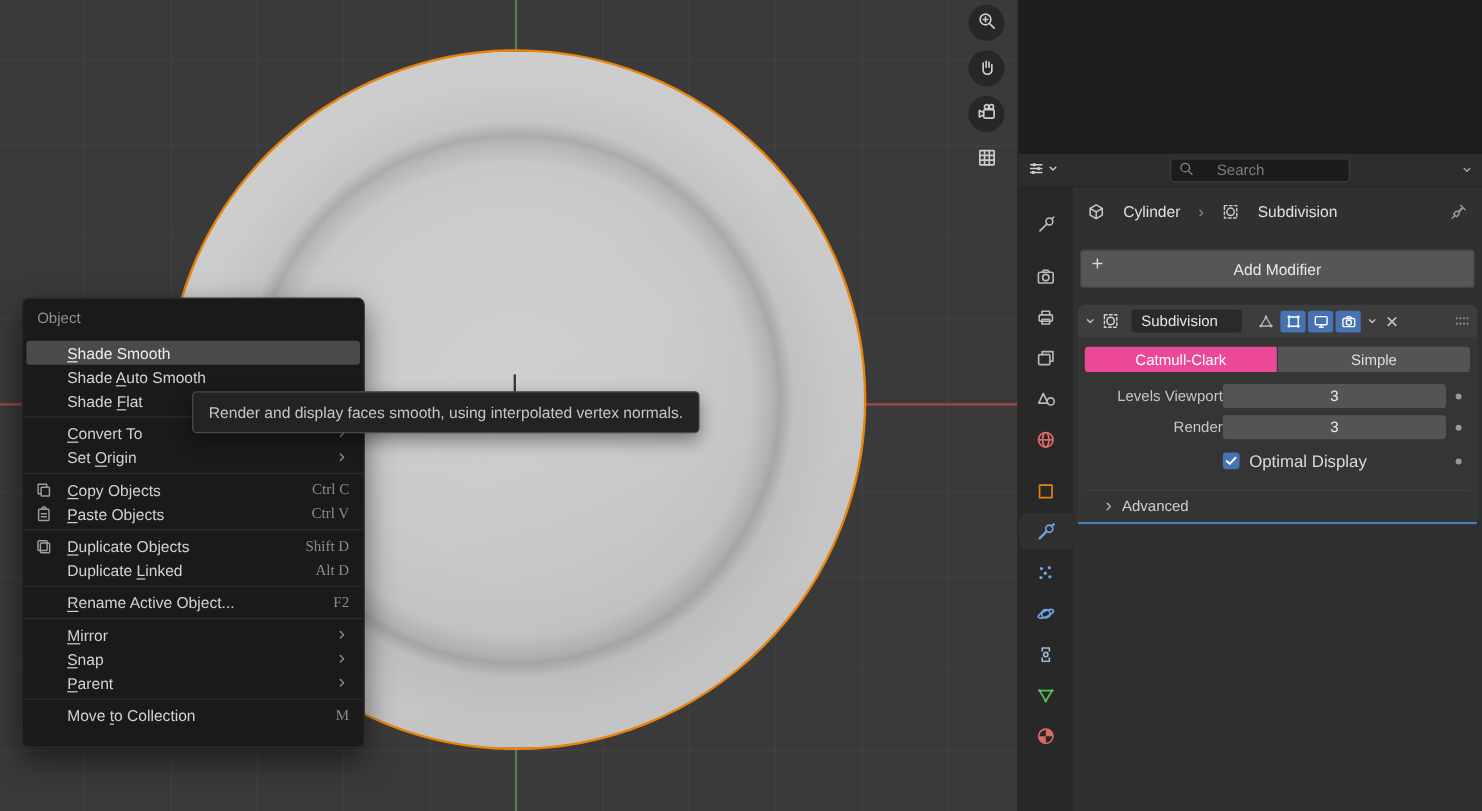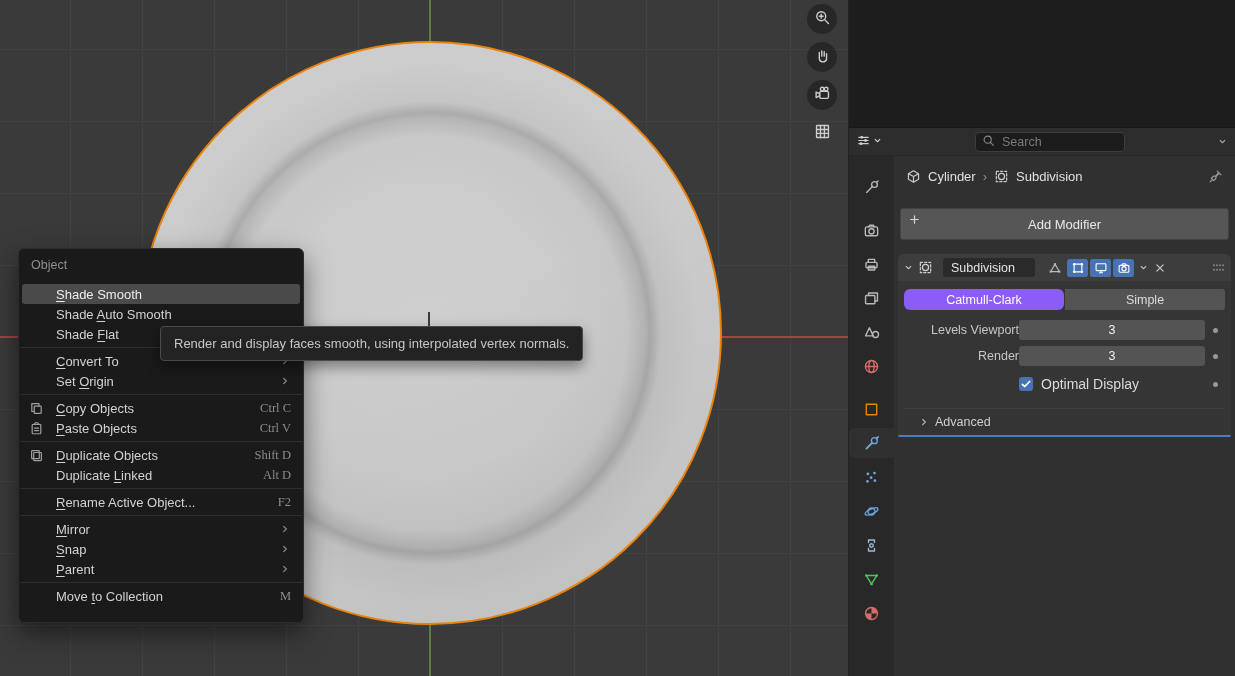--- a/index.html
+++ b/index.html
@@ -55,7 +55,7 @@
     padding:0 7px;gap:6px;border-bottom:1px solid #262626;}
   .editor-type{display:flex;align-items:center;gap:1px;color:#cfcfcf;}
   .search{flex:0 0 150px;margin:0 auto;height:20px;background:#1c1c1c;border:1px solid #3d3d3d;
-    border-radius:4px;display:flex;align-items:center;padding:0 6px;gap:5px;color:#8a8a8a;}
+    border-radius:4px;display:flex;align-items:center;padding:0 6px;gap:17px;color:#8a8a8a;}
   .search input{background:transparent;border:none;outline:none;color:#cfcfcf;width:100%;
     font:inherit;font-size:12.5px;}
   .search input::placeholder{color:#7b7b7b;}

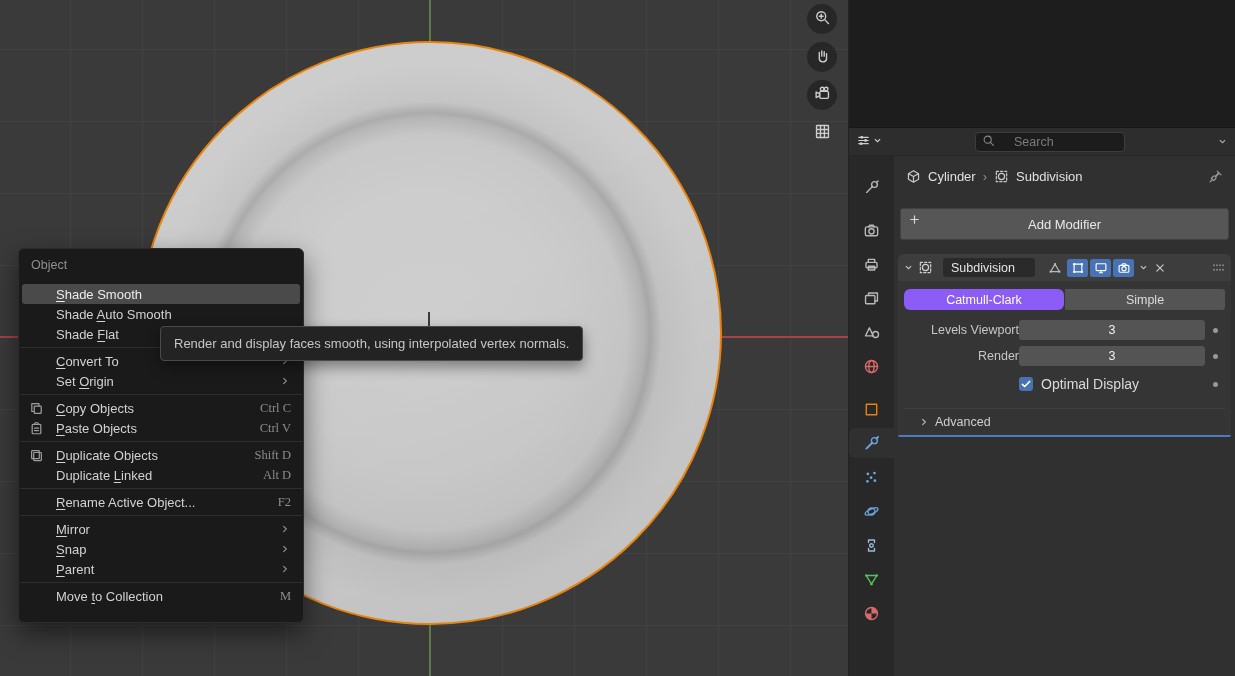--- a/index.html
+++ b/index.html
@@ -68,7 +68,7 @@
   .tab.active{background:#303030;border-radius:6px 0 0 6px;}
   .main{flex:1;background:#303030;min-width:0;}
 
-  .breadcrumb{height:40px;display:flex;align-items:center;gap:7px;padding:0 12px;color:#e0e0e0;}
+  .breadcrumb{height:40px;display:flex;align-items:center;gap:15px;padding:0 12px;color:#e0e0e0;}
   .crumb-icon{display:flex;color:#c9c9c9;}
   .crumb-sep{color:#8f8f8f;}
   .pin{margin-left:auto;color:#9a9a9a;display:flex;}

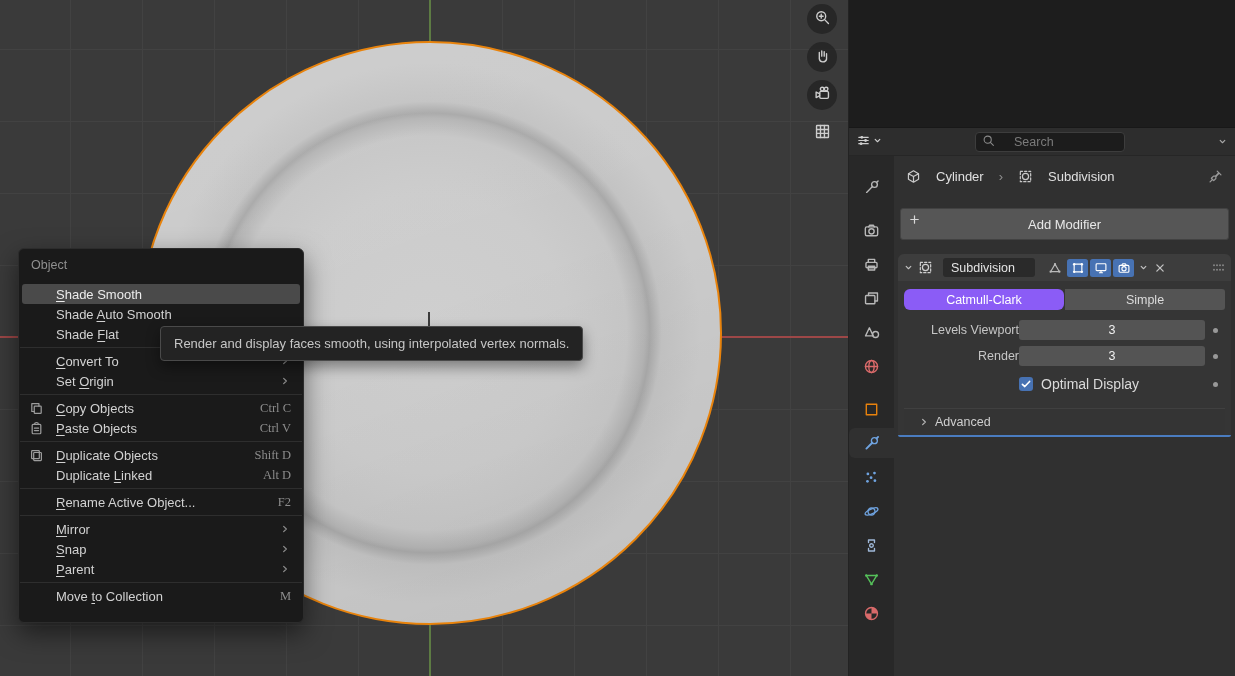--- a/index.html
+++ b/index.html
@@ -98,7 +98,7 @@
   .seg{flex:1;border:none;font:inherit;font-size:12.5px;color:#dcdcdc;background:#545454;cursor:default;}
   .seg:first-child{border-radius:3px 0 0 3px;margin-right:1px;}
   .seg:last-child{border-radius:0 3px 3px 0;}
-  .seg.active{background:#8b5cf6;color:#fff;border-radius:6px;}
+  .seg.active{background:#ec4899;color:#fff;}
 
   .prow{display:grid;grid-template-columns:115px 1fr 20px;align-items:center;margin-bottom:6px;}
   .prow .plabel{text-align:right;color:#c6c6c6;font-size:12.5px;}

